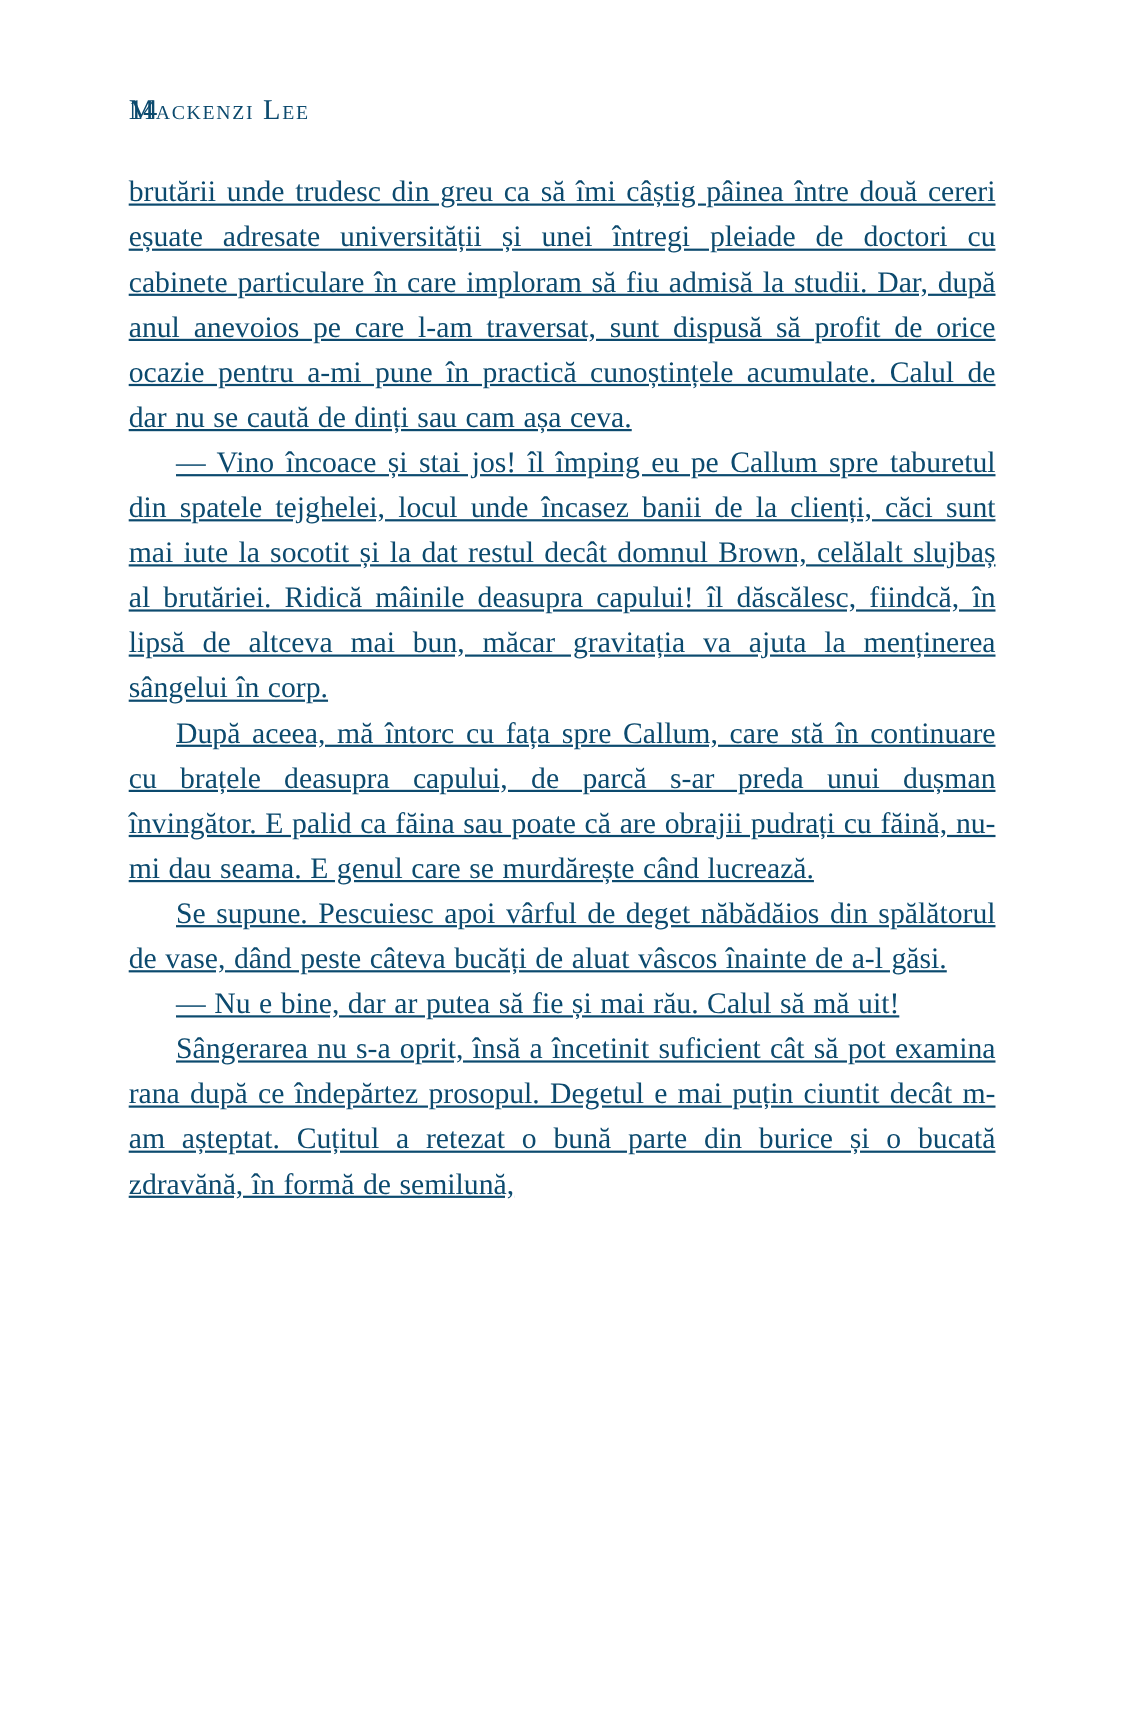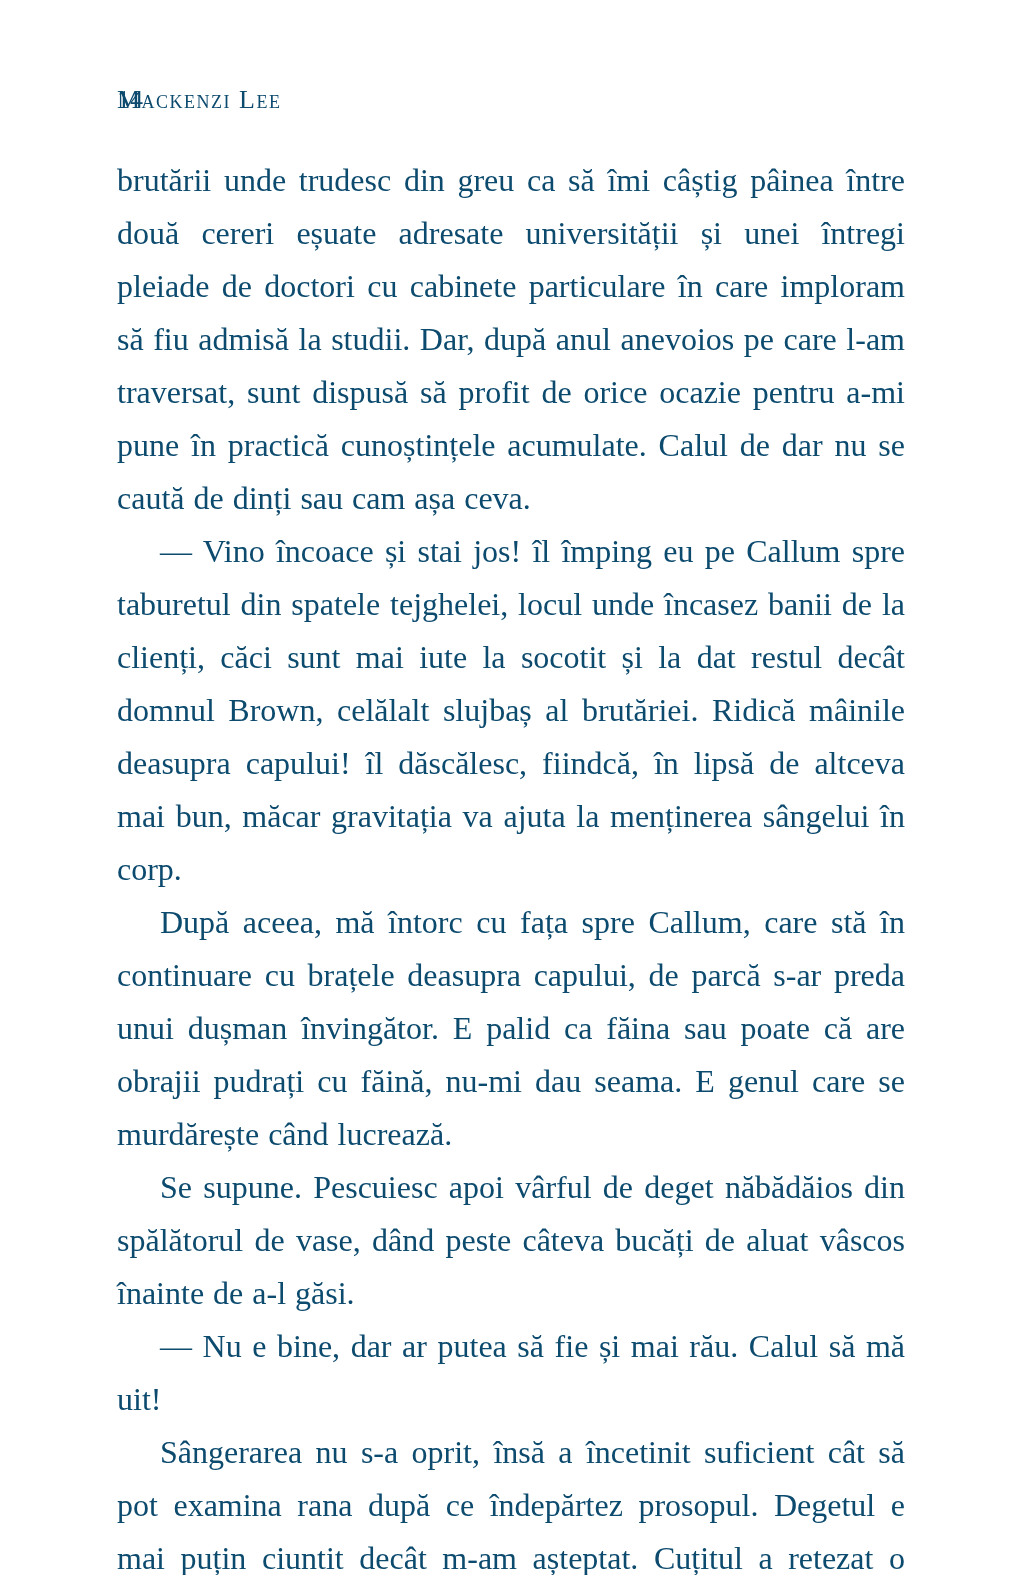--- a/index.html
+++ b/index.html
@@ -42,9 +42,10 @@
   }
   .para {
     margin: 0;
-    font-size: 32px;
-    line-height: 53px;
+    font-size: 27px;
+    line-height: 41px;
     word-spacing: 1px;
+    text-decoration: underline;
   }
   .para.indent {
     text-indent: 43px;

